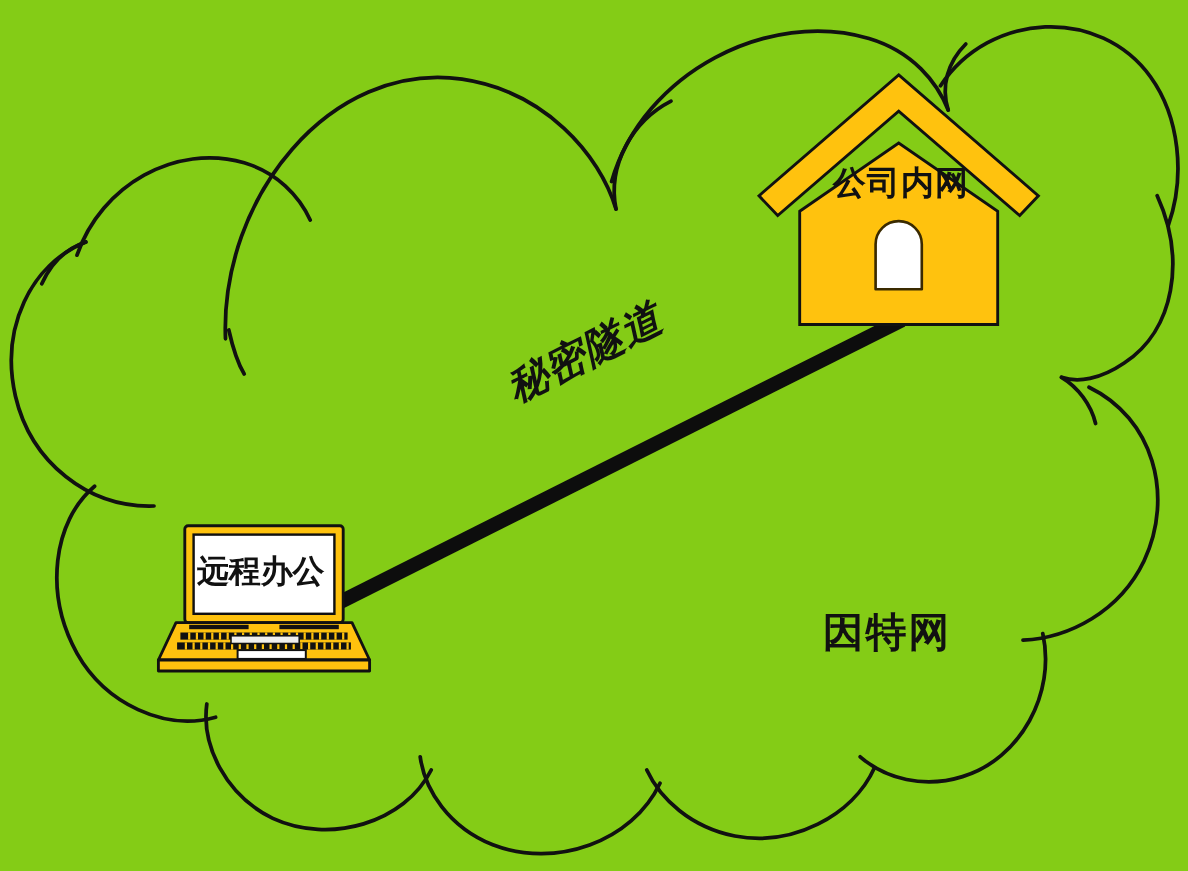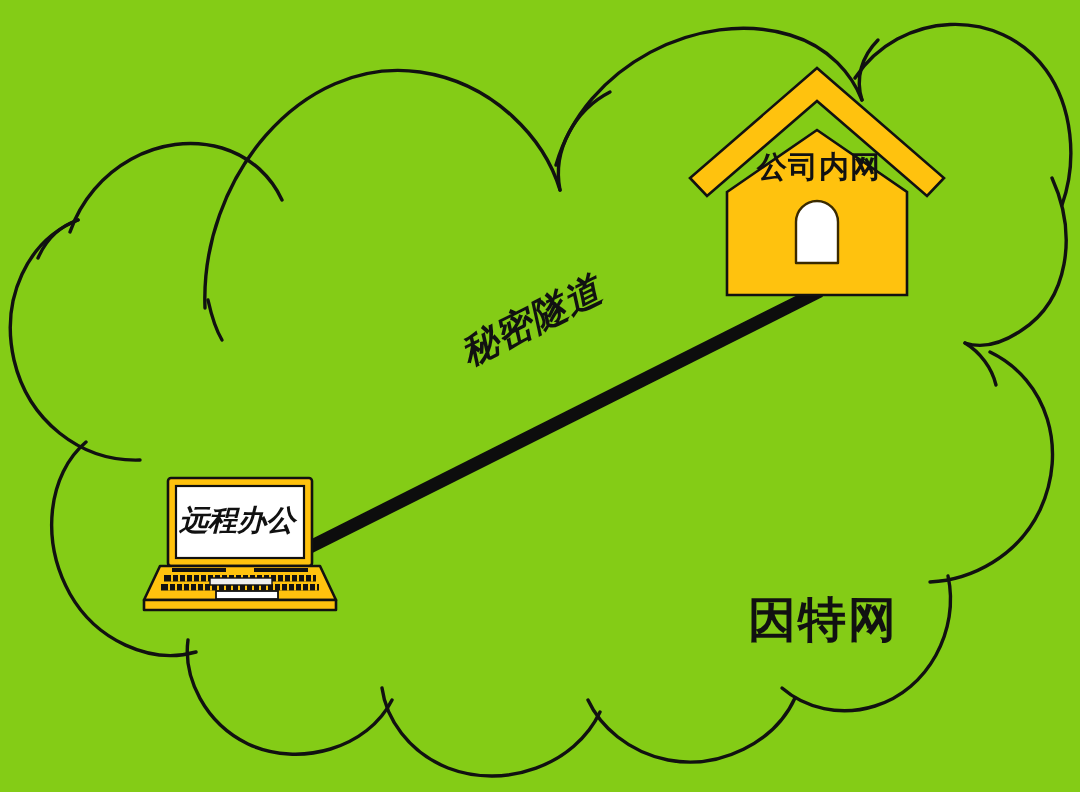--- a/index.html
+++ b/index.html
@@ -56,7 +56,6 @@
     top: 506px;
     font-size: 29px;
     letter-spacing: 0px;
-    font-style: italic;
   }
   #tunnel-label {
     left: 455px;

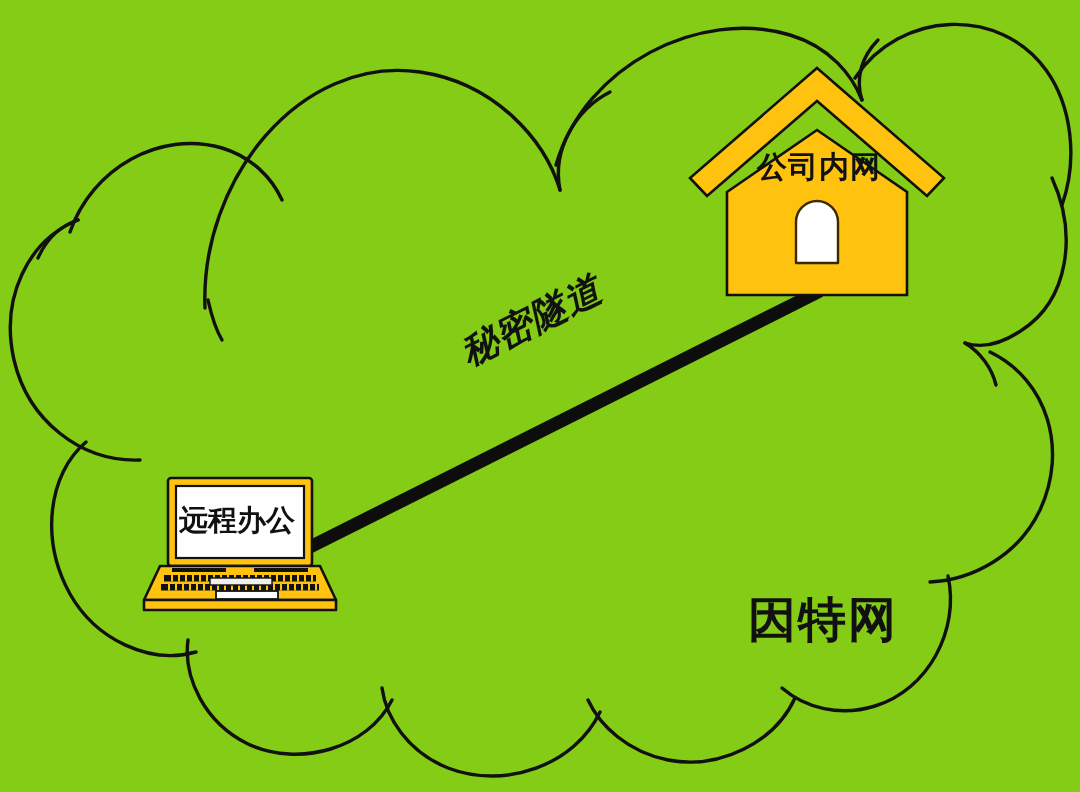--- a/index.html
+++ b/index.html
@@ -41,9 +41,8 @@
   #internet-label {
     left: 748px;
     top: 556px;
-    font-size: 48px;
+    font-size: 37px;
     letter-spacing: 2px;
-    margin-top: 40px;
   }
   #house-label {
     left: 757px;

